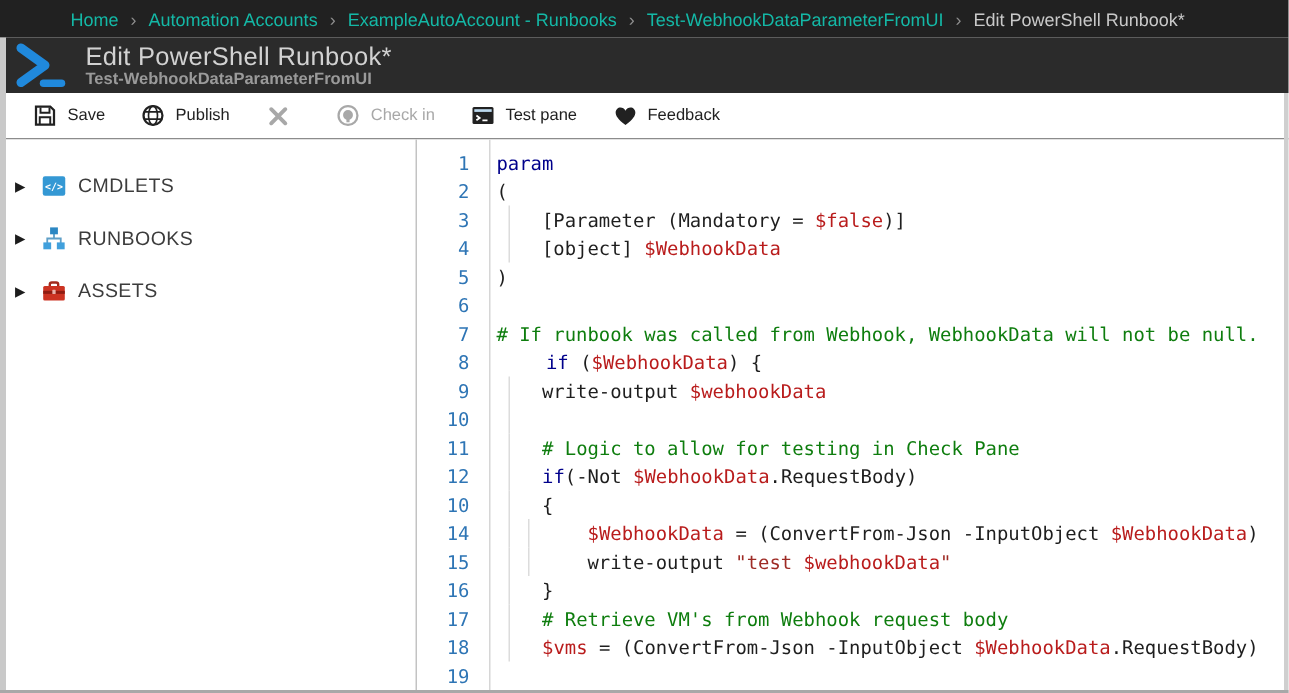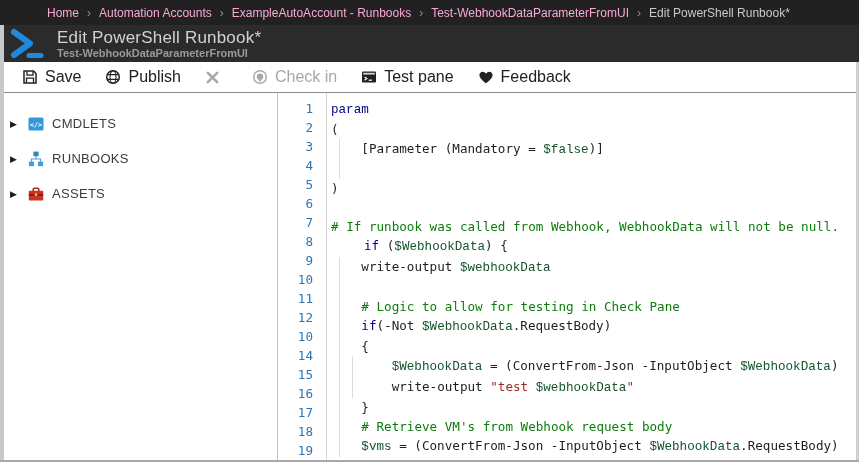--- a/index.html
+++ b/index.html
@@ -8,7 +8,7 @@
 
   
   .breadcrumb{height:25px;background:#212121;display:flex;align-items:center;padding-left:45px;font-size:12px;white-space:nowrap;overflow:hidden;}
-  .crumb-link{color:#f9a8d4;cursor:pointer;margin:0 2px;text-align:center;}
+  .crumb-link{color:#14b8a6;cursor:pointer;margin:0 2px;text-align:center;}
   .crumb-sep{color:#8f8f8f;margin:0 6px;font-size:12px;}
   .crumb-current{color:#c9c9c9;margin-left:2px;}
 

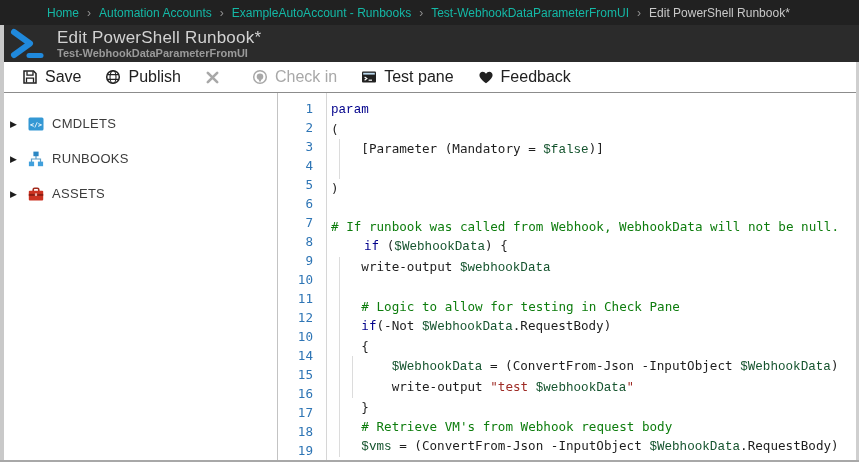--- a/index.html
+++ b/index.html
@@ -21,7 +21,7 @@
 
   
   .toolbar{height:30px;background:#fff;border-bottom:1px solid #8c8c8c;display:flex;align-items:center;padding-left:10px;}
-  .toolbar-btn{display:flex;align-items:center;padding:0 12px;height:100%;color:#212121;font-size:16px;cursor:pointer;}
+  .toolbar-btn{display:flex;align-items:center;padding:0 12px;height:100%;color:#212121;font-size:11px;cursor:pointer;}
   .toolbar-btn.disabled{color:#a8a8a8;cursor:default;}
   .tb-icon{width:16px;height:16px;margin-right:7px;display:inline-flex;align-items:center;justify-content:center;}
   .tb-icon svg{display:block;}

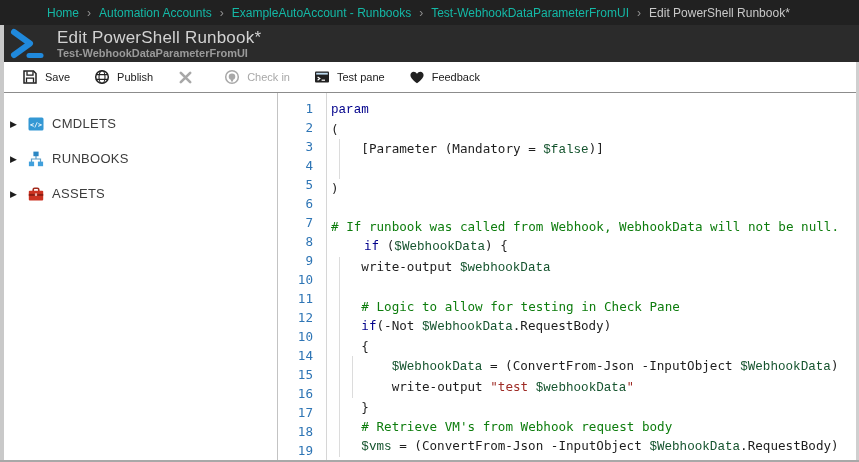--- a/index.html
+++ b/index.html
@@ -202,7 +202,7 @@
           <div class="ln">19</div>
         </div>
       <div class="code" id="code">
-          <div class="code-line"><span style="padding-left: 4px; font-family: Liberation Mono, monospace;"><span class="tok-kw">param</span></span></div>
+          <div class="code-line"><span style="padding-left: 4px;"><span class="tok-kw">param</span></span></div>
           <div class="code-line"><span style="padding-left: 4px;"><span class="tok-pln">(</span></span></div>
           <div class="code-line"><span class="guide" style="left: 12px;"></span><span style="padding-left: 4px;"><span class="tok-pln">    [Parameter (Mandatory = </span><span class="tok-var">$false</span><span class="tok-pln">)]</span></span></div>
           <div class="code-line"><span class="guide" style="left: 12px;"></span></div>

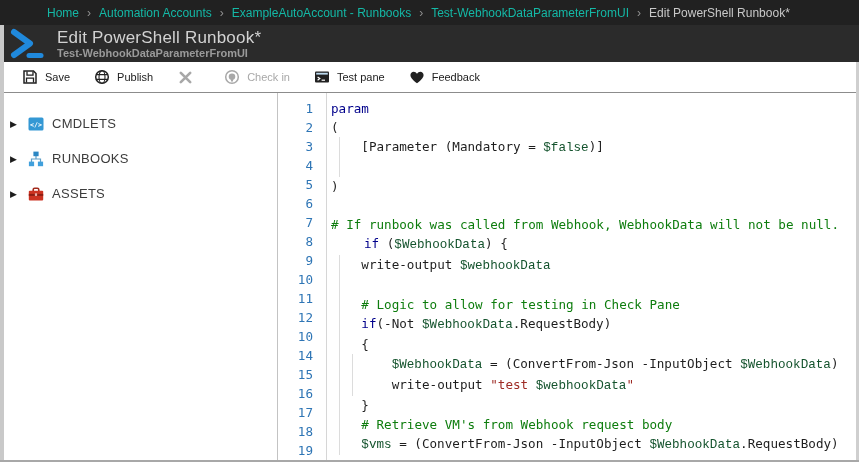--- a/index.html
+++ b/index.html
@@ -42,7 +42,7 @@
   .code-line{position:relative;white-space:pre;font-family:"DejaVu Sans Mono",monospace;font-size:12.6px;line-height:19px;min-height:19px;color:#1e1e1e;}
   .guide{position:absolute;top:0;bottom:0;width:1px;background:#dcdcdc;}
   .tok-kw{color:#00008b;}
-  .tok-var{color:#14532d;font-family:Liberation Mono, monospace;}
+  .tok-var{color:#b91c1c;}
   .tok-com{color:#0e7d0e;}
   .tok-str{color:#9e2b25;}
   .tok-pln{color:#1e1e1e;}

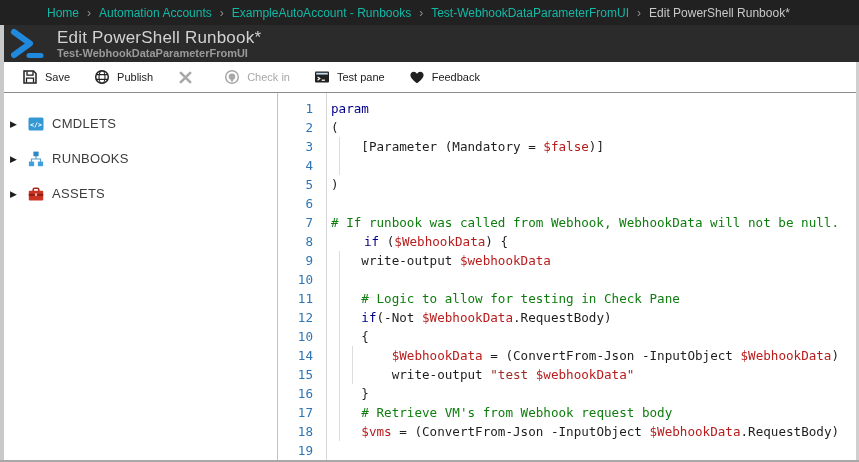--- a/index.html
+++ b/index.html
@@ -205,7 +205,7 @@
           <div class="code-line"><span style="padding-left: 4px;"><span class="tok-kw">param</span></span></div>
           <div class="code-line"><span style="padding-left: 4px;"><span class="tok-pln">(</span></span></div>
           <div class="code-line"><span class="guide" style="left: 12px;"></span><span style="padding-left: 4px;"><span class="tok-pln">    [Parameter (Mandatory = </span><span class="tok-var">$false</span><span class="tok-pln">)]</span></span></div>
-          <div class="code-line"><span class="guide" style="left: 12px;"></span></div>
+          <div class="code-line"><span class="guide" style="left: 12px;"></span><span style="padding-left: 4px;"><span class="tok-pln">    [object] </span><span class="tok-var">$WebhookData</span></span></div>
           <div class="code-line"><span style="padding-left: 4px;"><span class="tok-pln">)</span></span></div>
           <div class="code-line"><span style="padding-left: 4px;"></span></div>
           <div class="code-line"><span style="padding-left: 4px;"><span class="tok-com"># If runbook was called from Webhook, WebhookData will not be null.</span></span></div>

